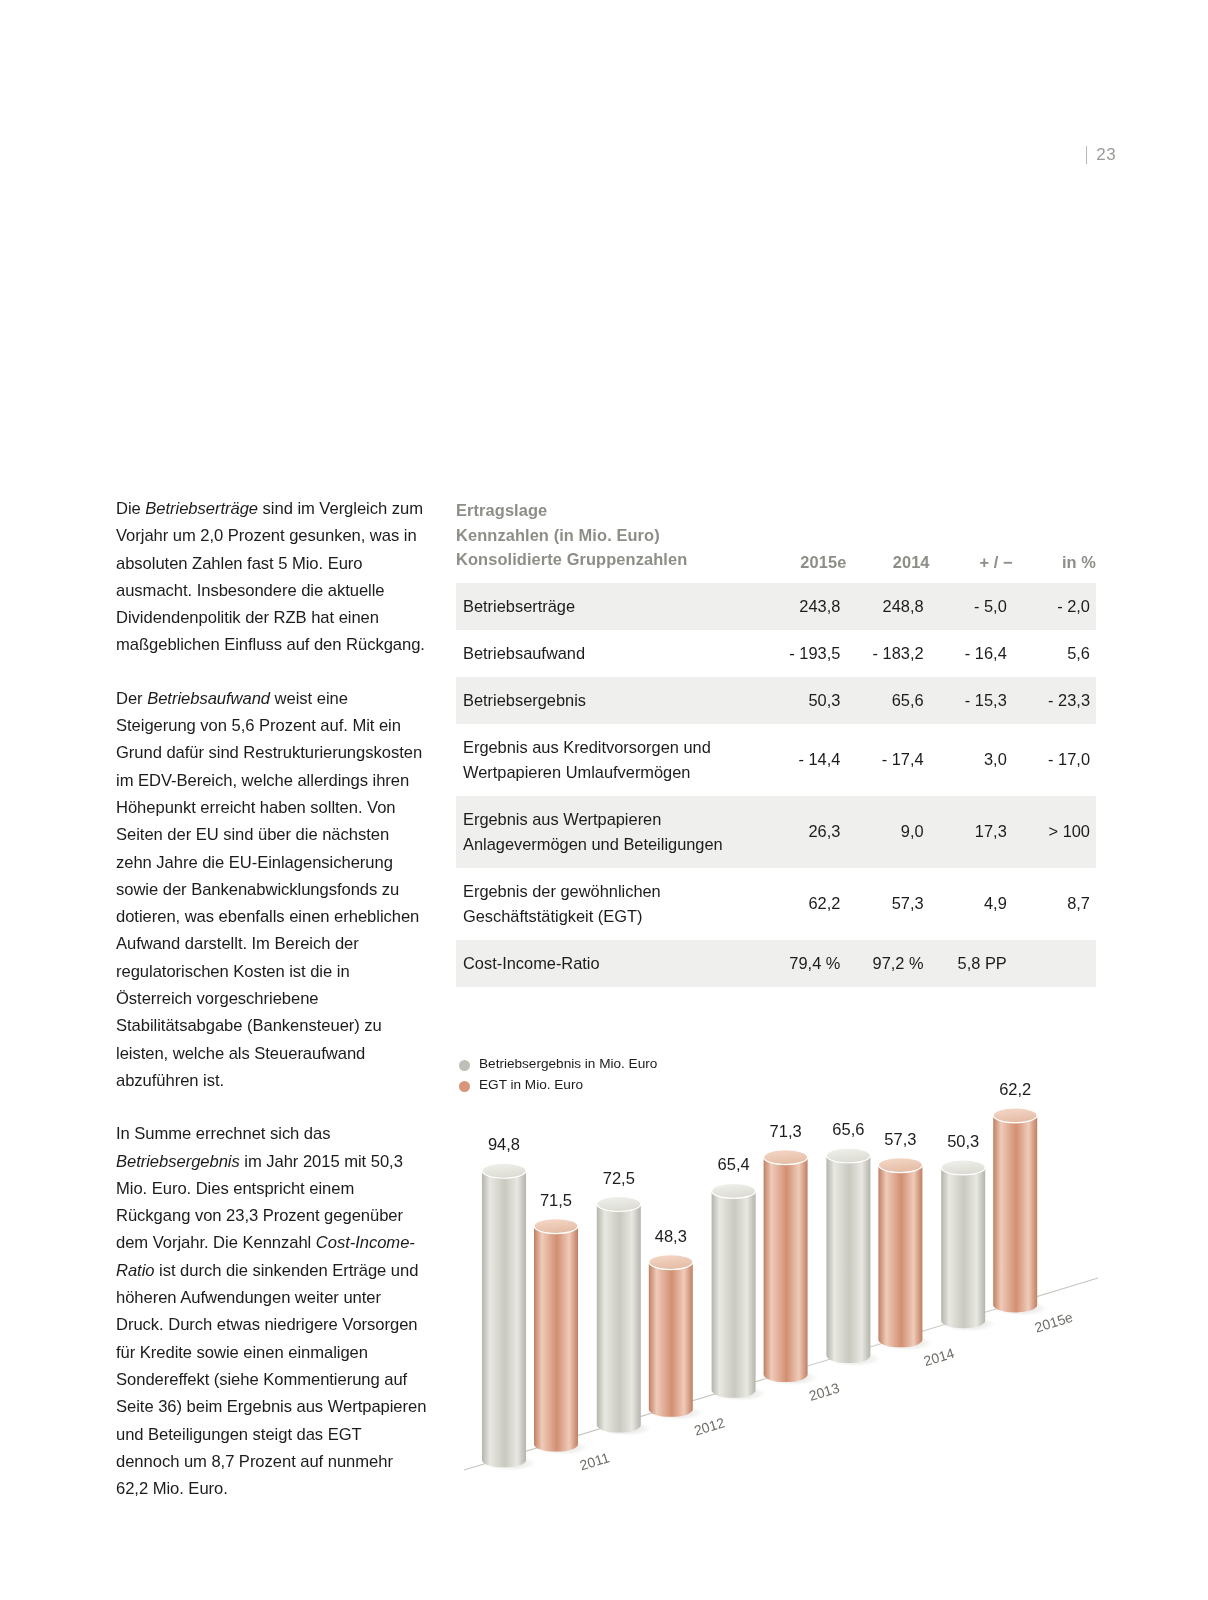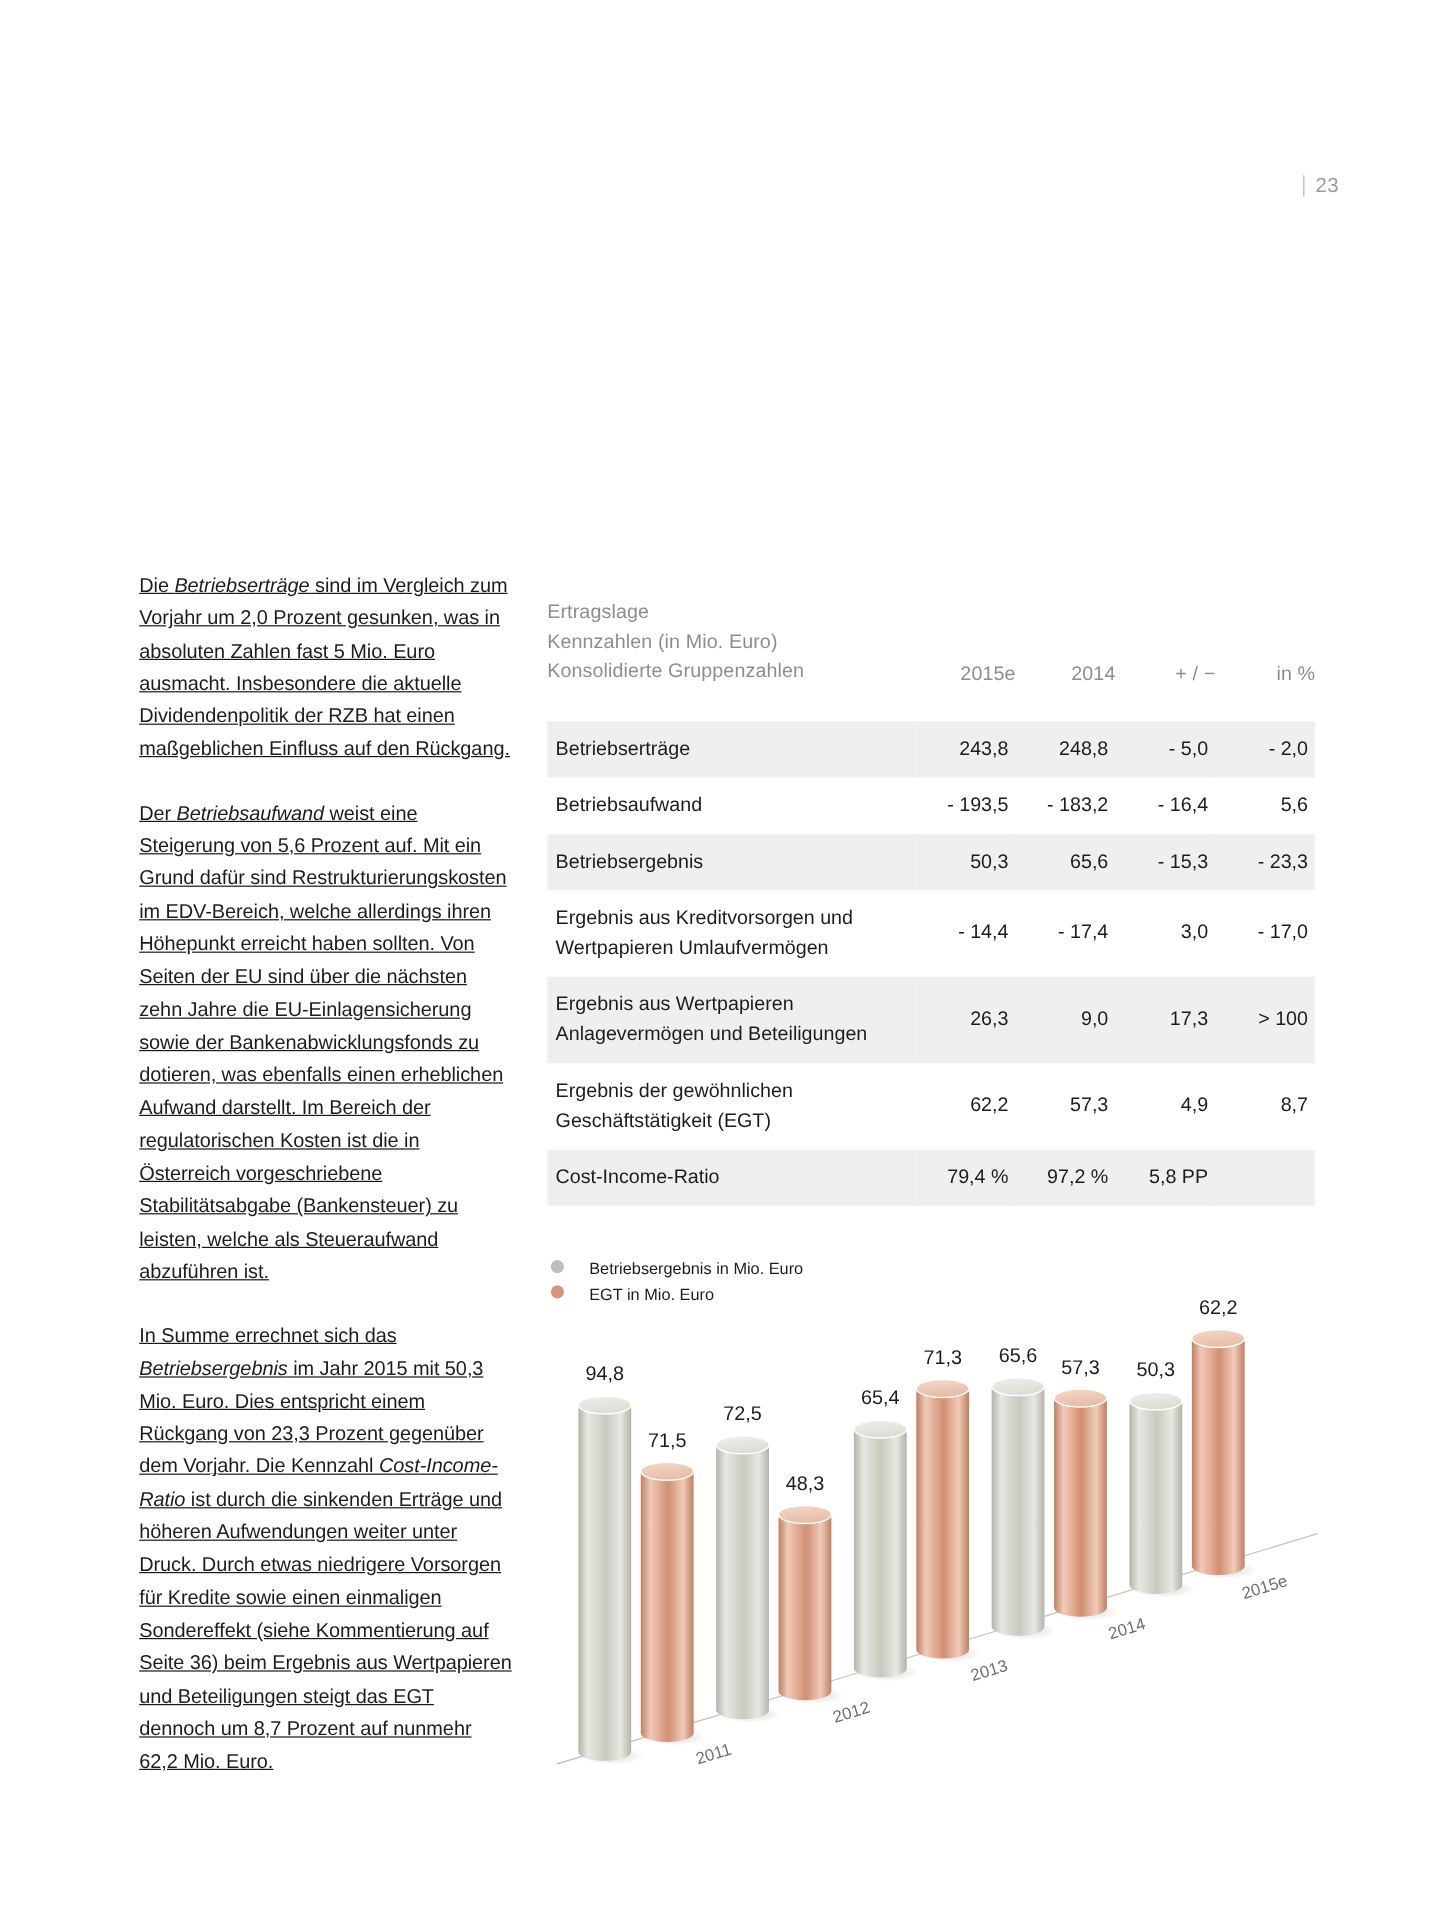--- a/index.html
+++ b/index.html
@@ -40,9 +40,8 @@
   .text-col {
     position: absolute;
     left: 116px;
-    top: 474px;
+    top: 495px;
     width: 312px;
-    text-decoration: underline;
   }
   .text-col p {
     margin: 0 0 26px 0;

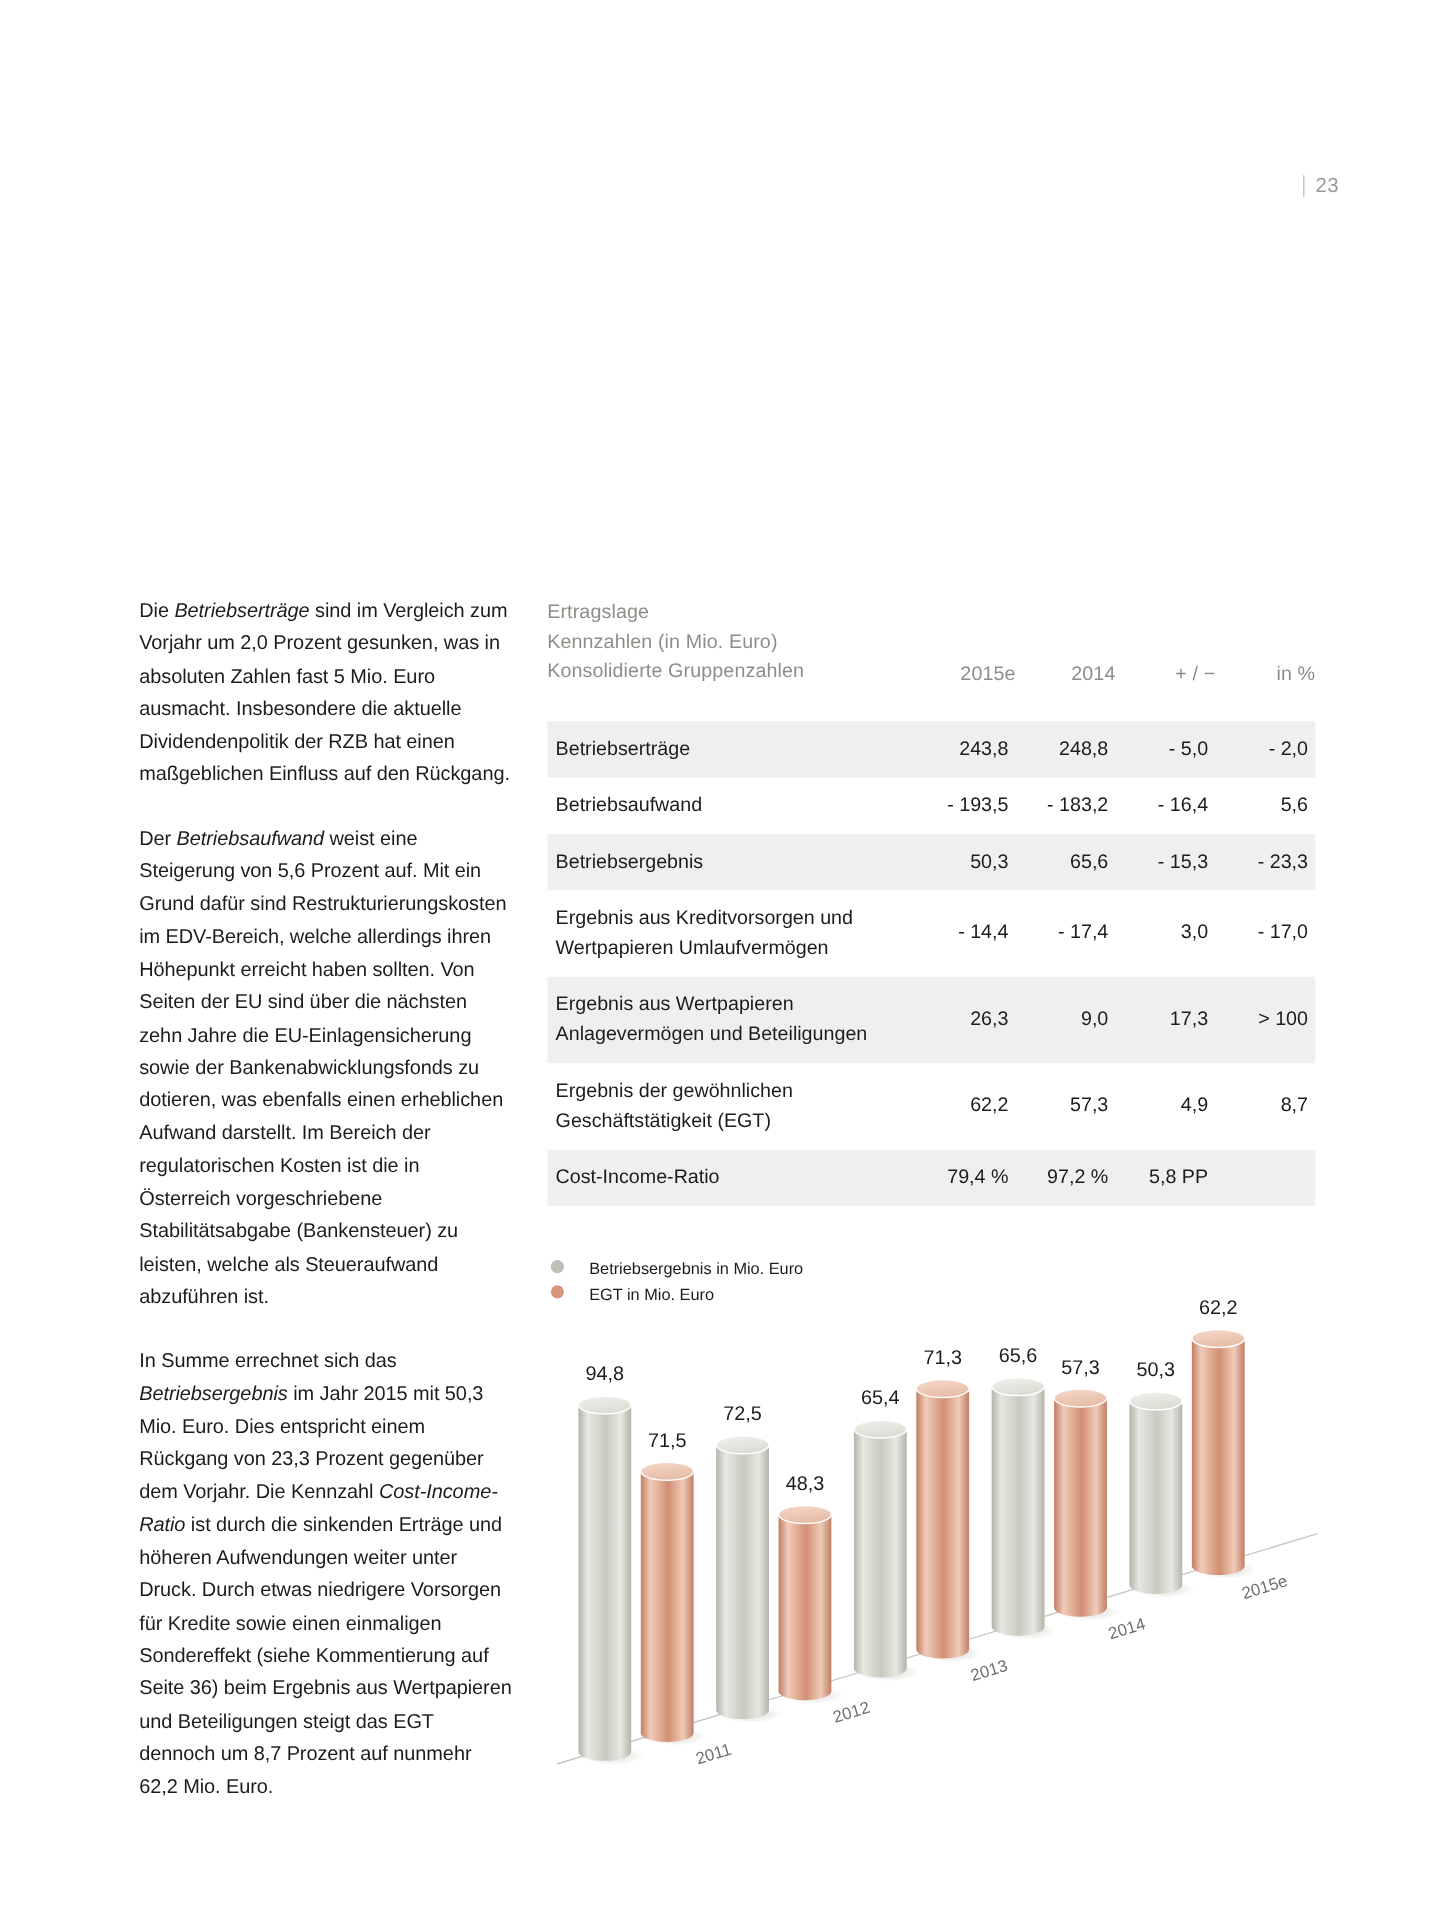--- a/index.html
+++ b/index.html
@@ -67,10 +67,10 @@
     color: #1c1c1c;
   }
   table.kpi thead th {
-    font-weight: normal;
+    font-weight: bold;
     color: #8e8e88;
     vertical-align: bottom;
-    padding: 0 0 29px 0;
+    padding: 0 0 11px 0;
     text-align: right;
     font-size: 16.4px;
     letter-spacing: .1px;

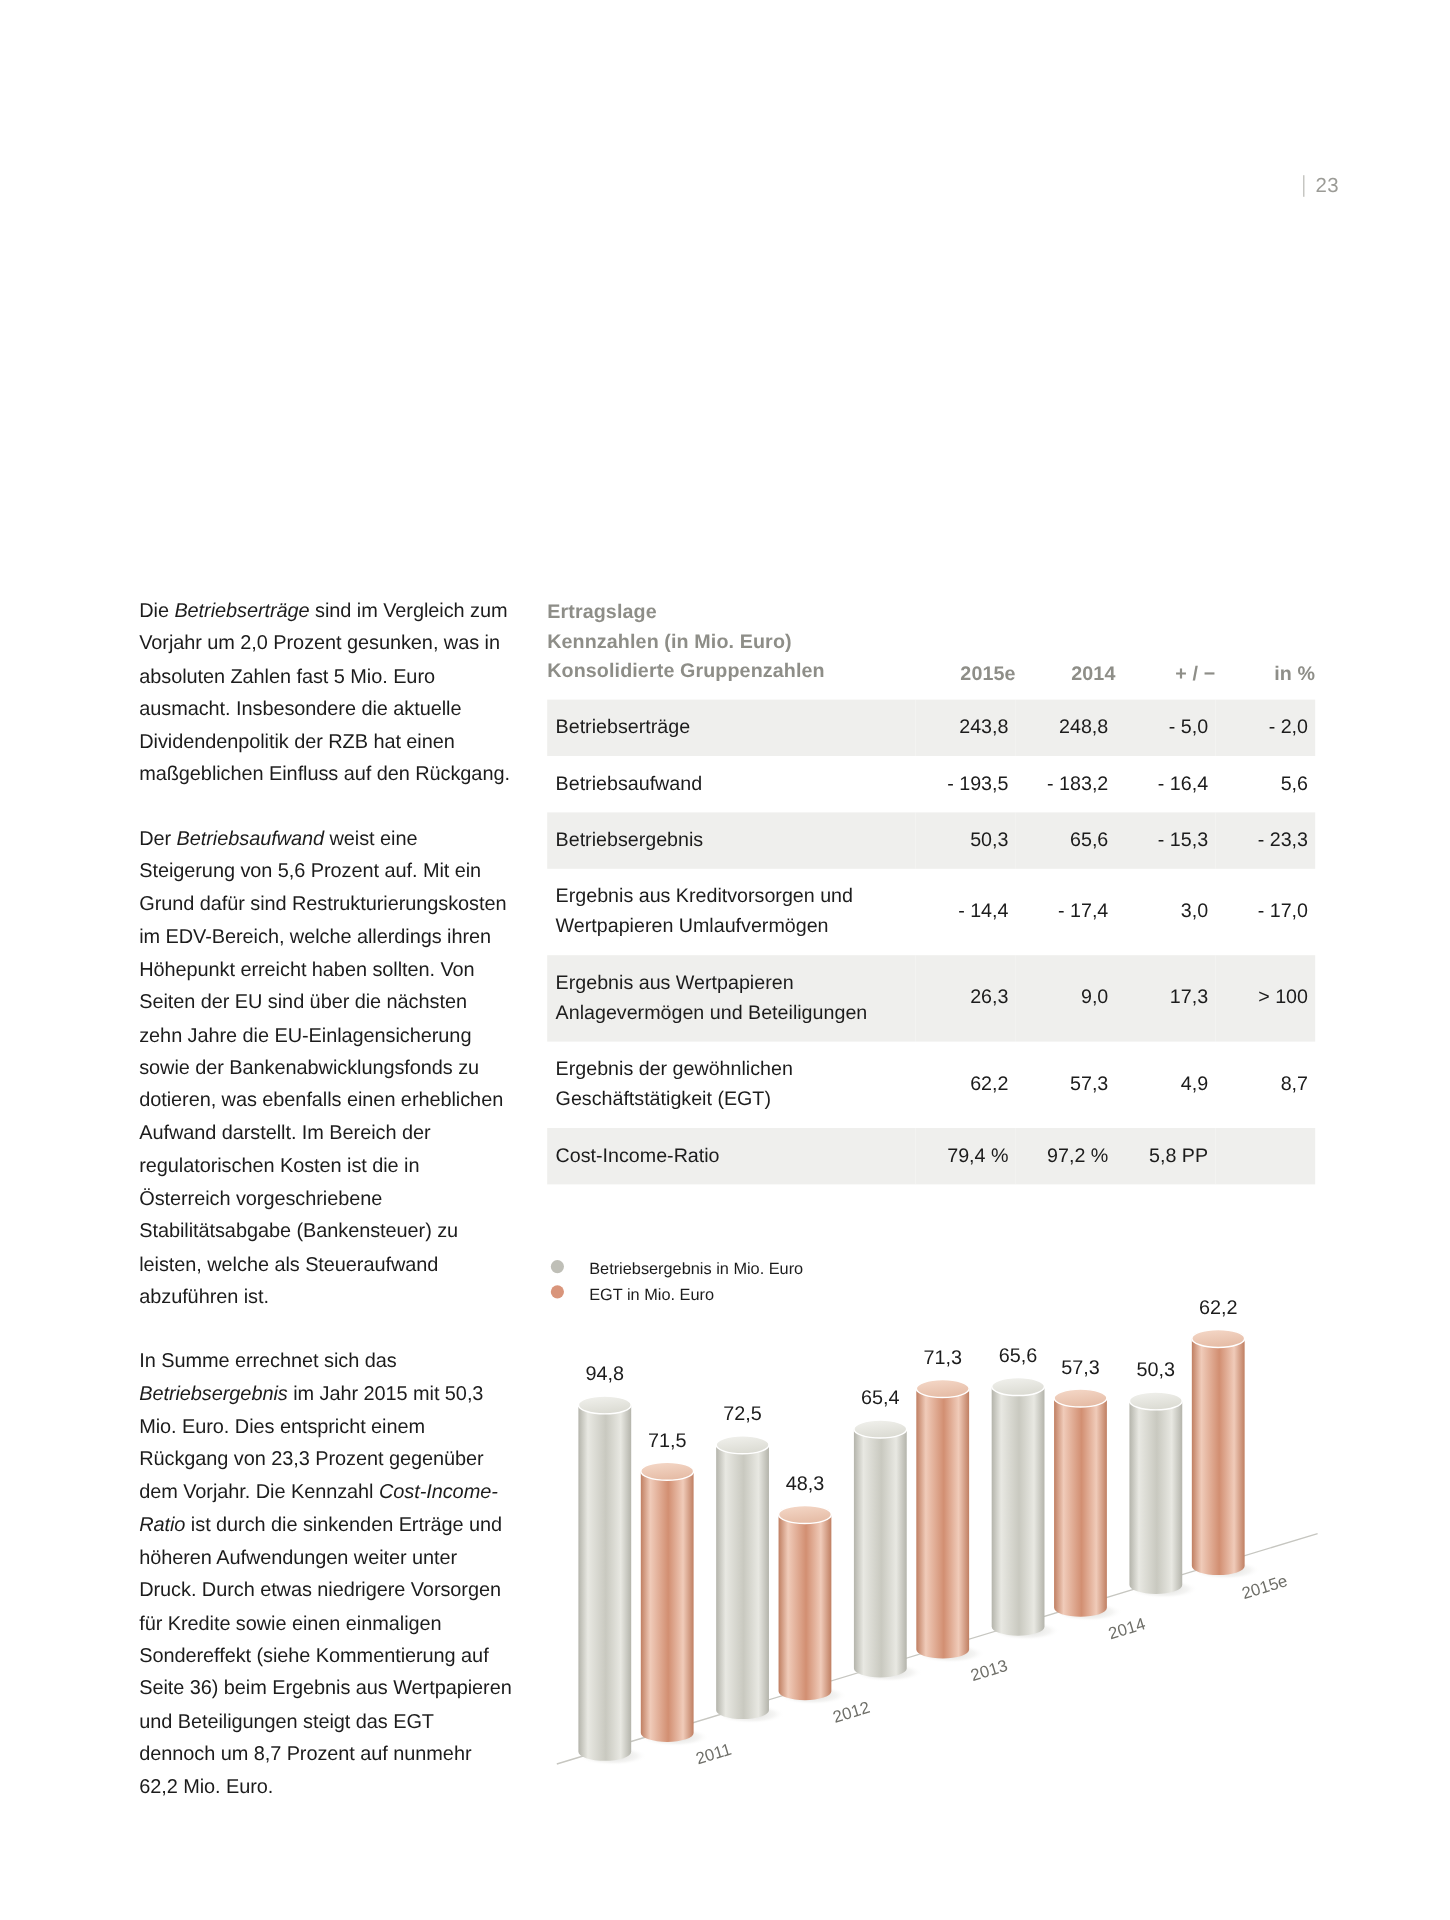--- a/index.html
+++ b/index.html
@@ -115,8 +115,8 @@
   }
   .legend-row {
     display: flex;
-    align-items: flex-start;
-    gap: 12px;
+    align-items: flex-end;
+    gap: 0;
     height: 21px;
     font-size: 13.6px;
     color: #1c1c1c;

